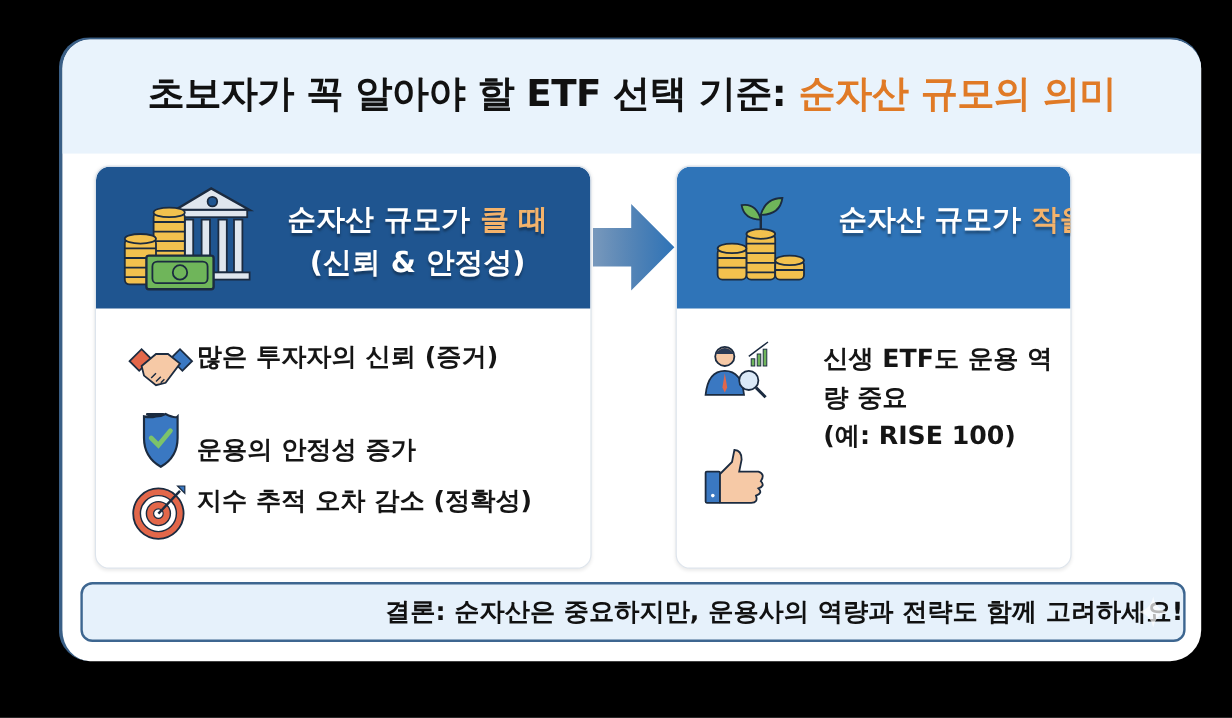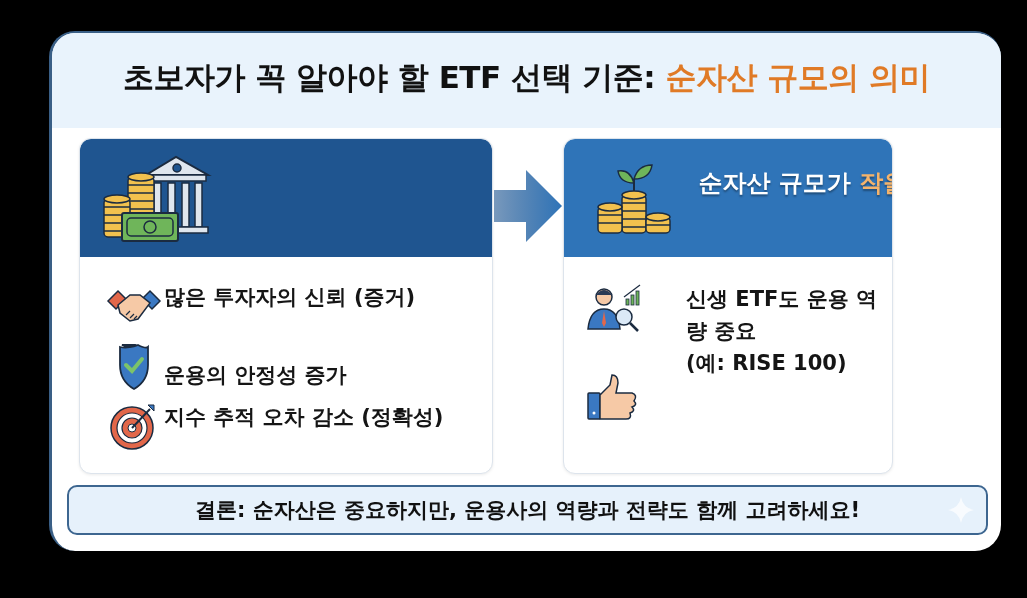--- a/index.html
+++ b/index.html
@@ -104,6 +104,7 @@
         <circle cx="56" cy="74" r="6" fill="none" stroke="#1b2b40" stroke-width="1.5"></circle>
       </svg>
       <div class="head-text">
+        <div><span>순자산 규모가 </span><span class="hl">클 때</span></div>
       </div>
     </div>
     <div class="items">

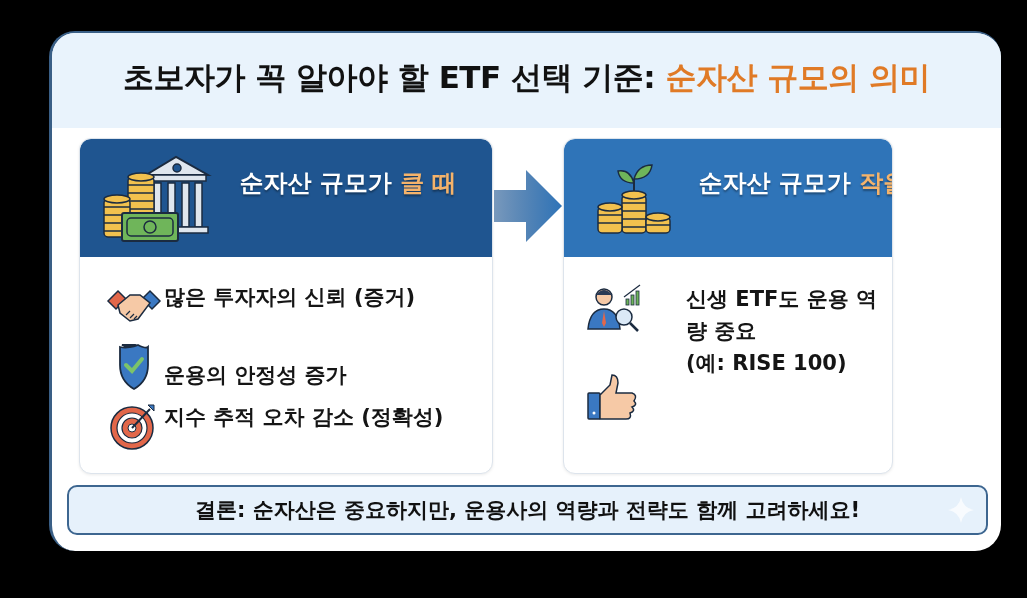--- a/index.html
+++ b/index.html
@@ -105,6 +105,7 @@
       </svg>
       <div class="head-text">
         <div><span>순자산 규모가 </span><span class="hl">클 때</span></div>
+        <div>(신뢰 &amp; 안정성)</div>
       </div>
     </div>
     <div class="items">

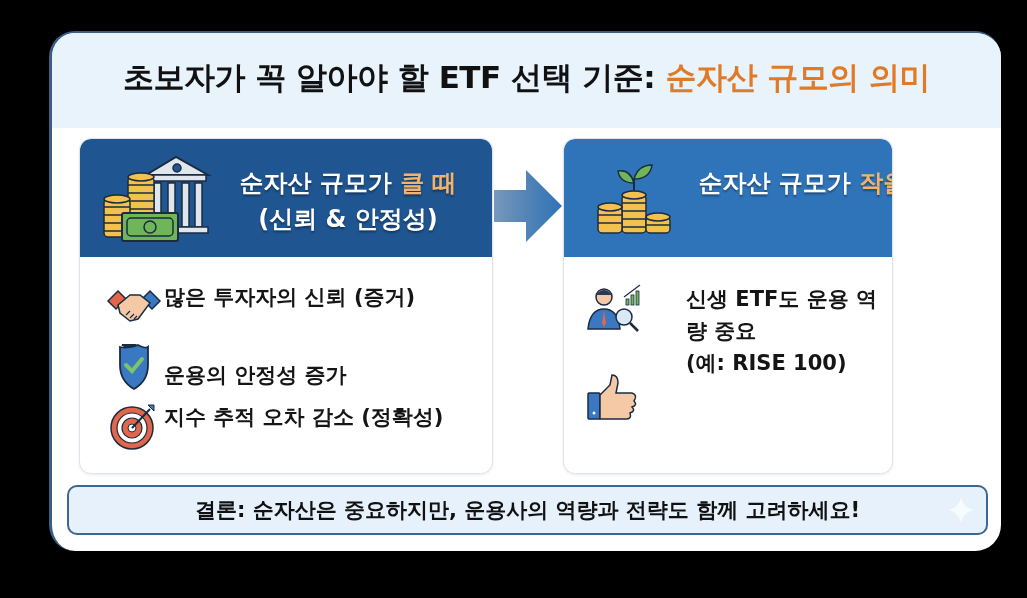--- a/index.html
+++ b/index.html
@@ -60,7 +60,7 @@
   .conclusion {
     position: absolute; left: 15px; top: 452px; width: 921px; height: 50px;
     background: #e6f1fb; border: 2px solid #3d6690; border-radius: 10px;
-    text-align: center; font-size: 21px; font-weight: bold; color: #111; line-height: 46px;
+    text-align: right; font-size: 21px; font-weight: bold; color: #111; line-height: 46px;
   }
   .sparkle { position: absolute; right: 10px; top: 8px; }
 </style>

